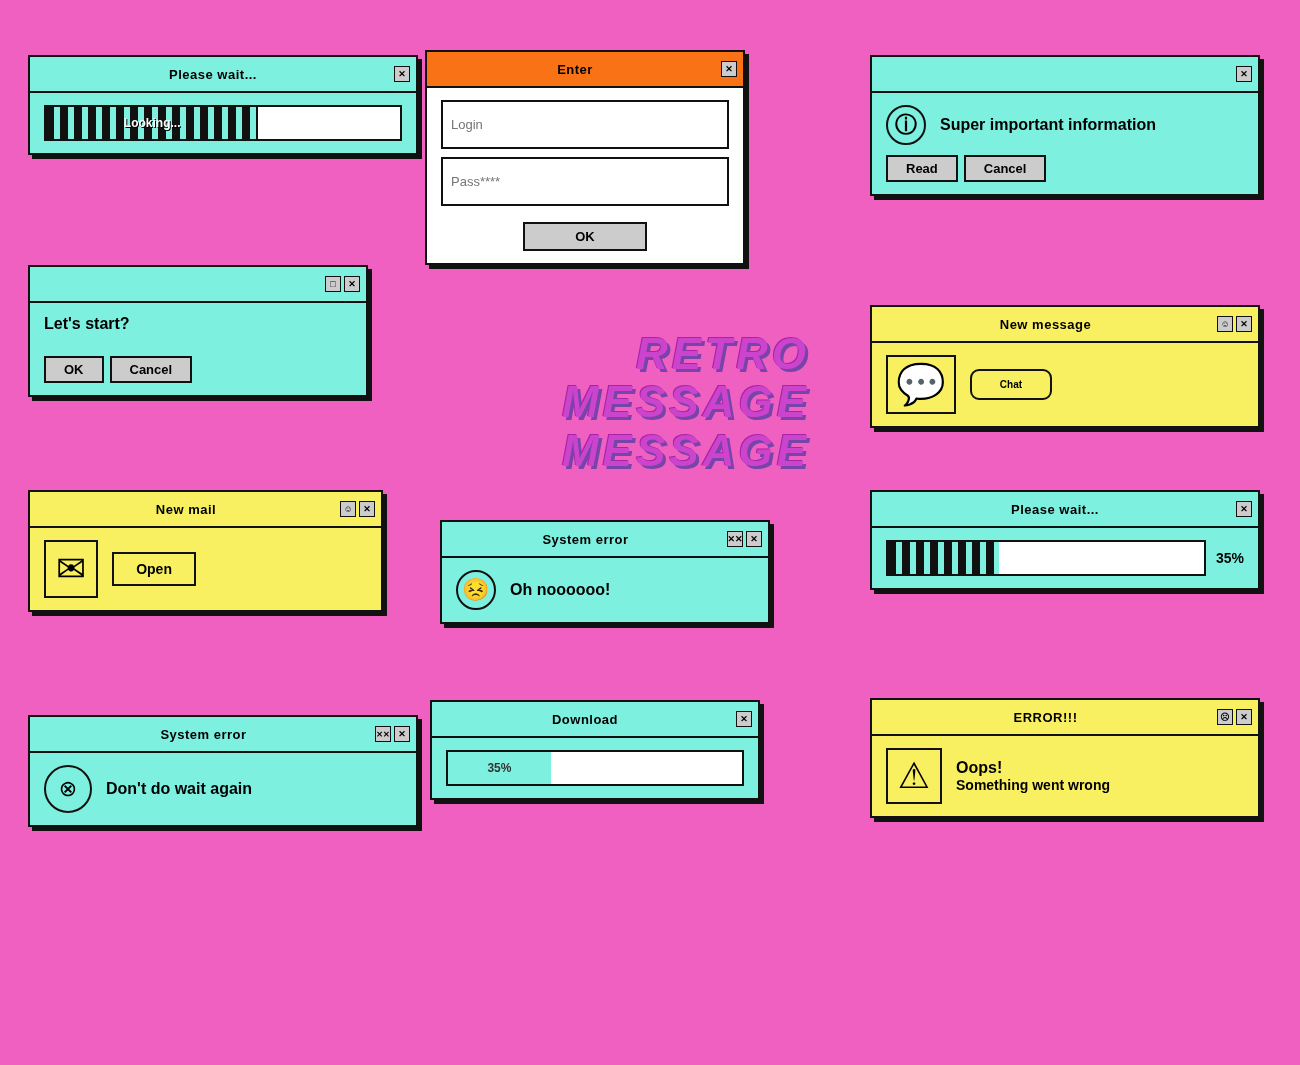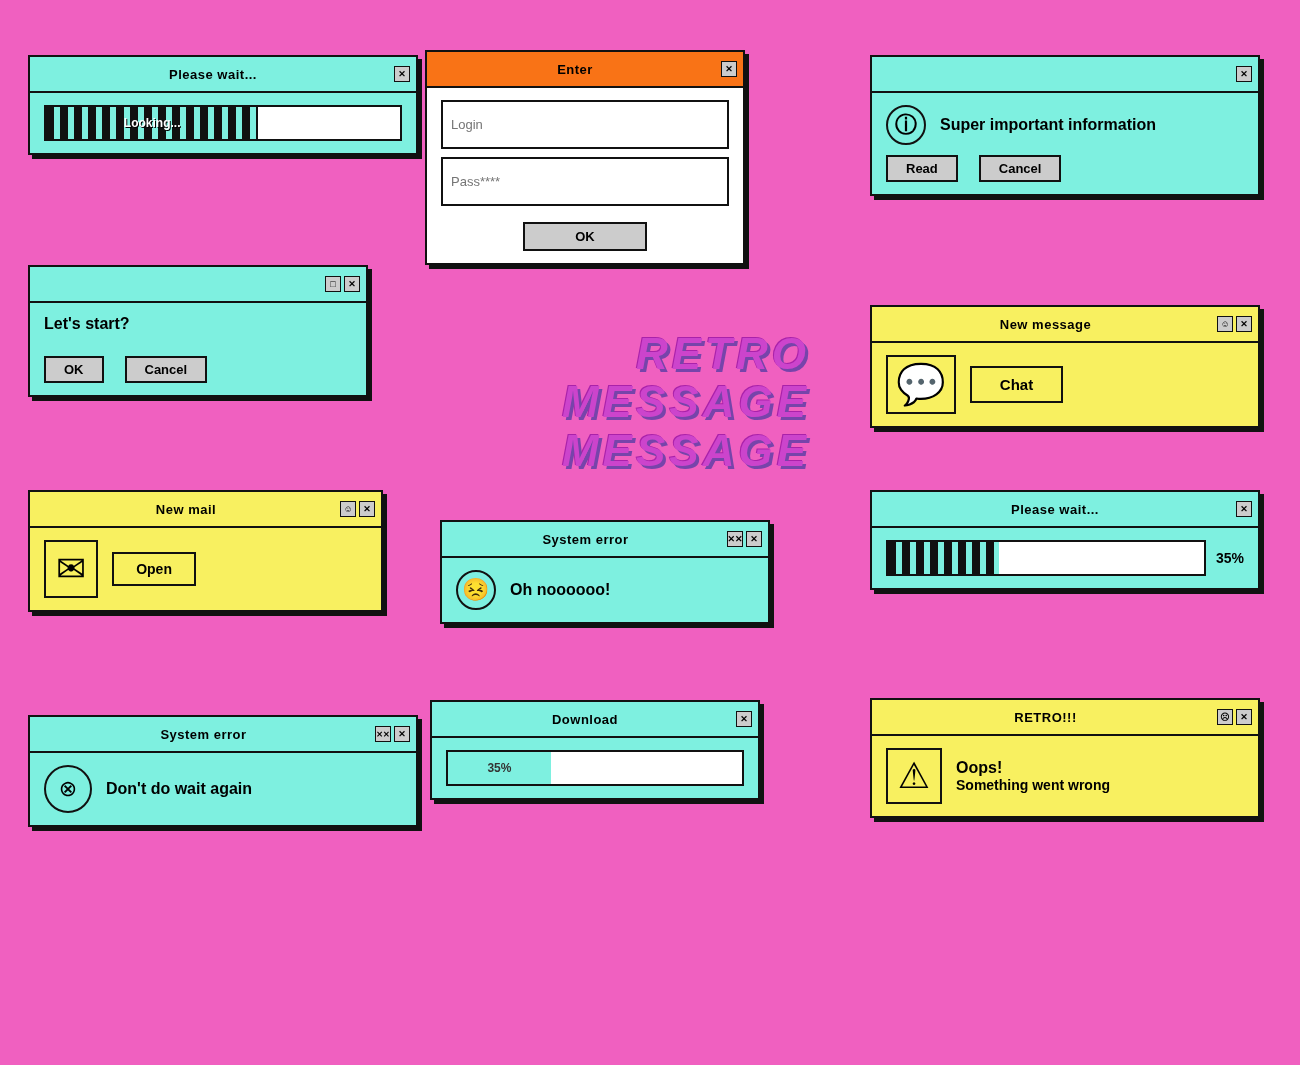--- a/index.html
+++ b/index.html
@@ -189,7 +189,7 @@
 
     .btn-row {
       display: flex;
-      gap: 21px;
+      gap: 6px;
       margin-top: 10px;
     }
 

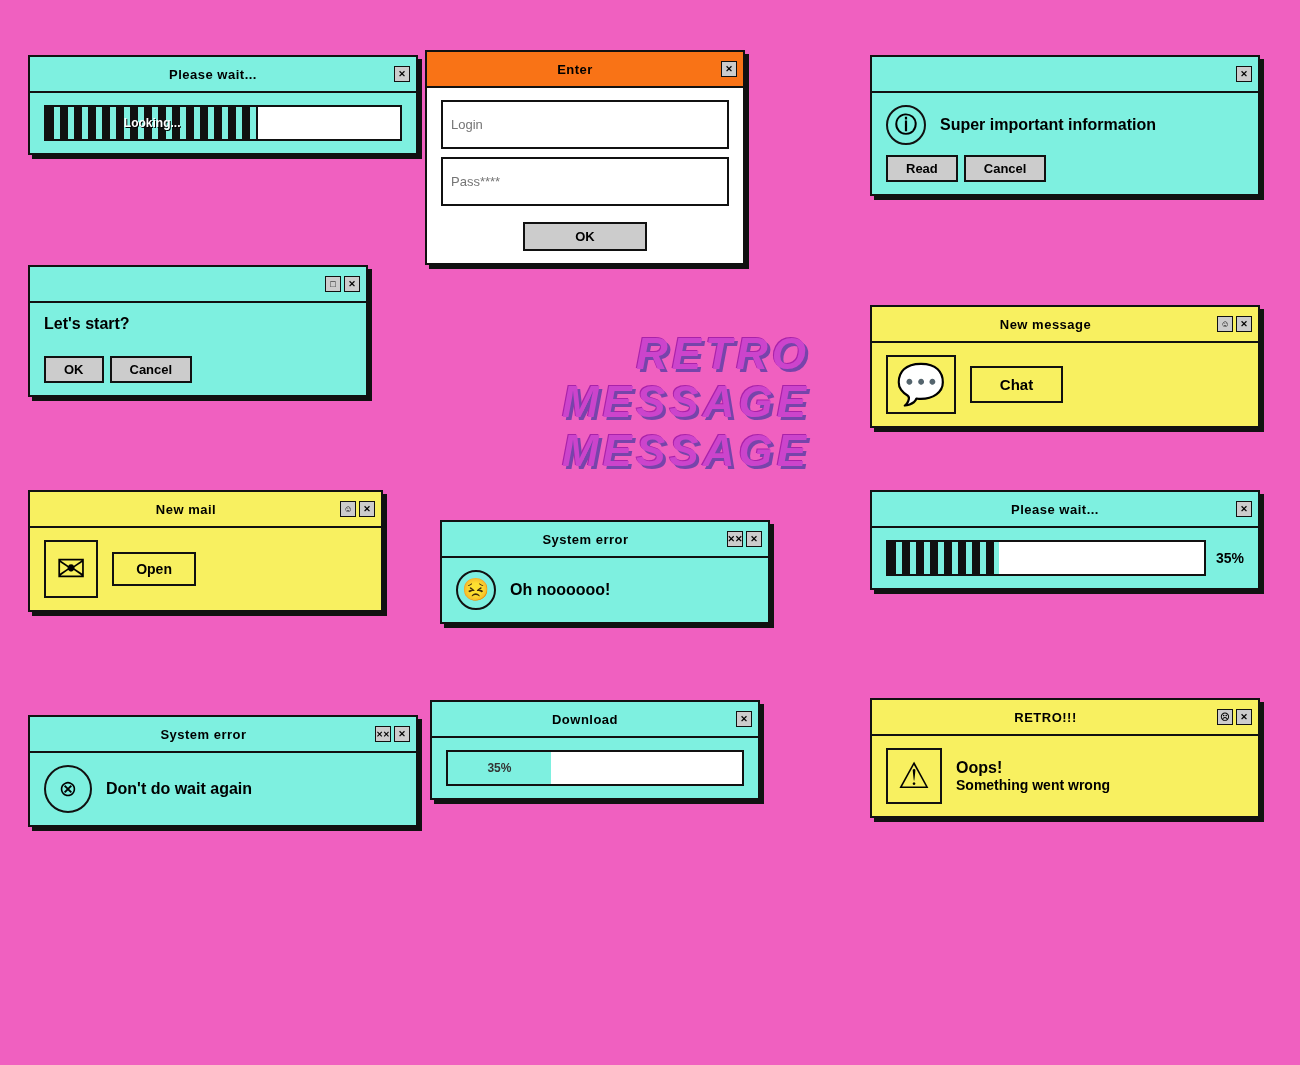--- a/index.html
+++ b/index.html
@@ -299,7 +299,7 @@
   <div class="window-body">
     <div class="row-content">
       <span class="chat-icon" style="font-size: 40px; border: 2.5px solid #111; padding: 4px 8px;">💬</span>
-      <button class="retro-btn retro-btn-yellow" style="font-size: 15px; padding: 8px 28px;">Chat</button>
+      <button class="retro-btn retro-btn-yellow" style="font-size: 10px; padding: 8px 28px; border-radius: 9px;">Chat</button>
     </div>
   </div>
 </div>

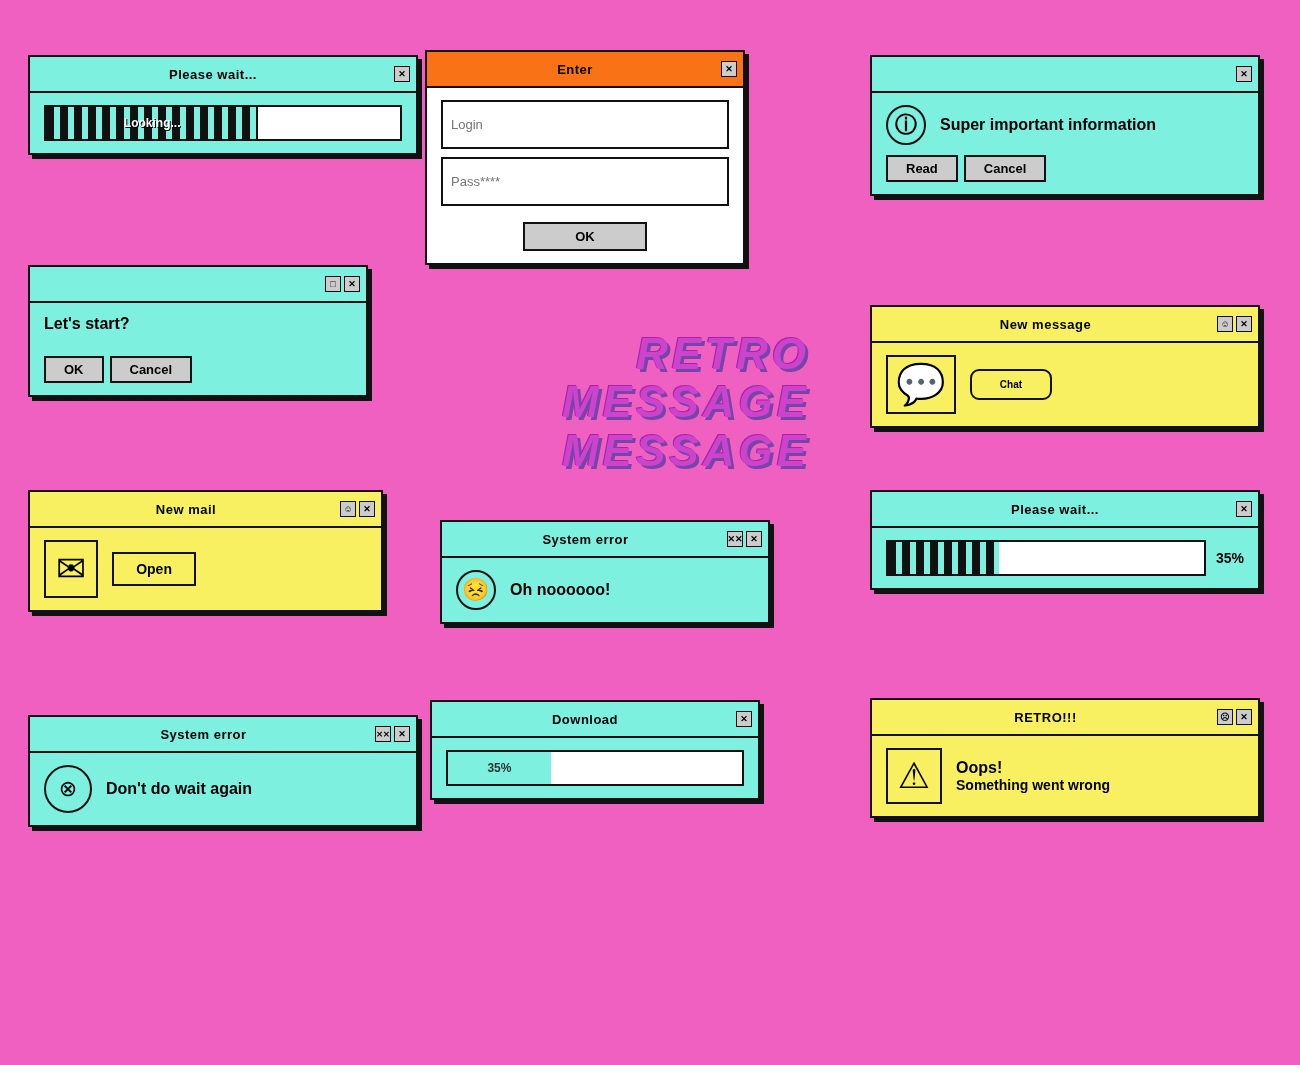--- a/index.html
+++ b/index.html
@@ -398,7 +398,7 @@
 <div class="window window-yellow window-dotted" style="left: 870px; top: 698px; width: 390px;">
   <div class="titlebar titlebar-yellow">
     <div class="dotted-left"></div>
-    <span class="titlebar-title">RETRO!!!</span>
+    <span class="titlebar-title">ERROR!!!</span>
     <div class="dotted-right"></div>
     <div class="titlebar-icons">
       <div class="titlebar-icon">☹</div>

